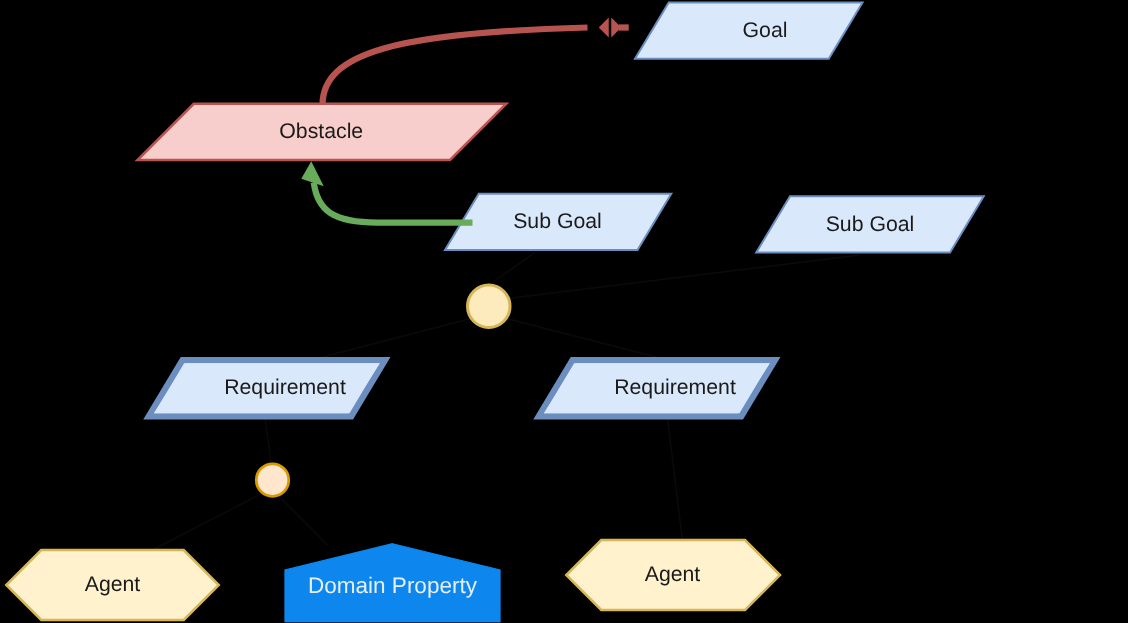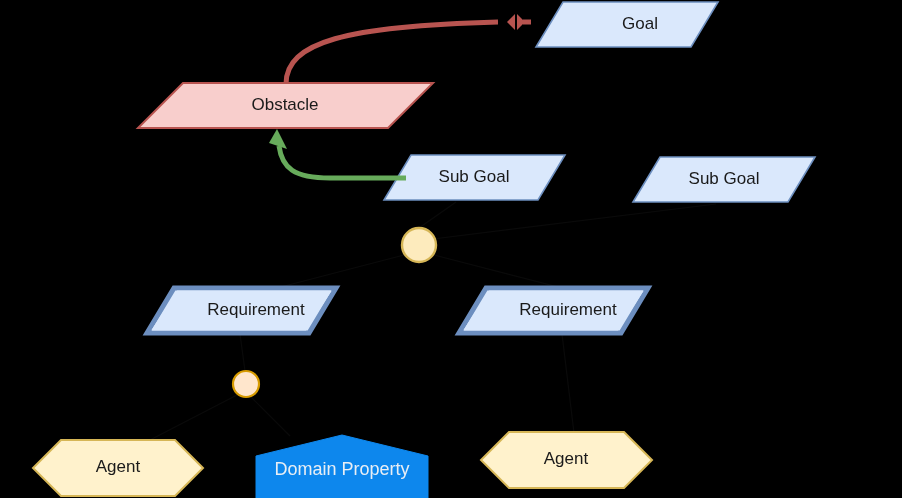--- a/index.html
+++ b/index.html
@@ -18,7 +18,6 @@
     width: 752px;
     height: 498px;
     background: #000000;
-    margin-left: 28px;
   }
   #diagram-svg {
     position: absolute;

